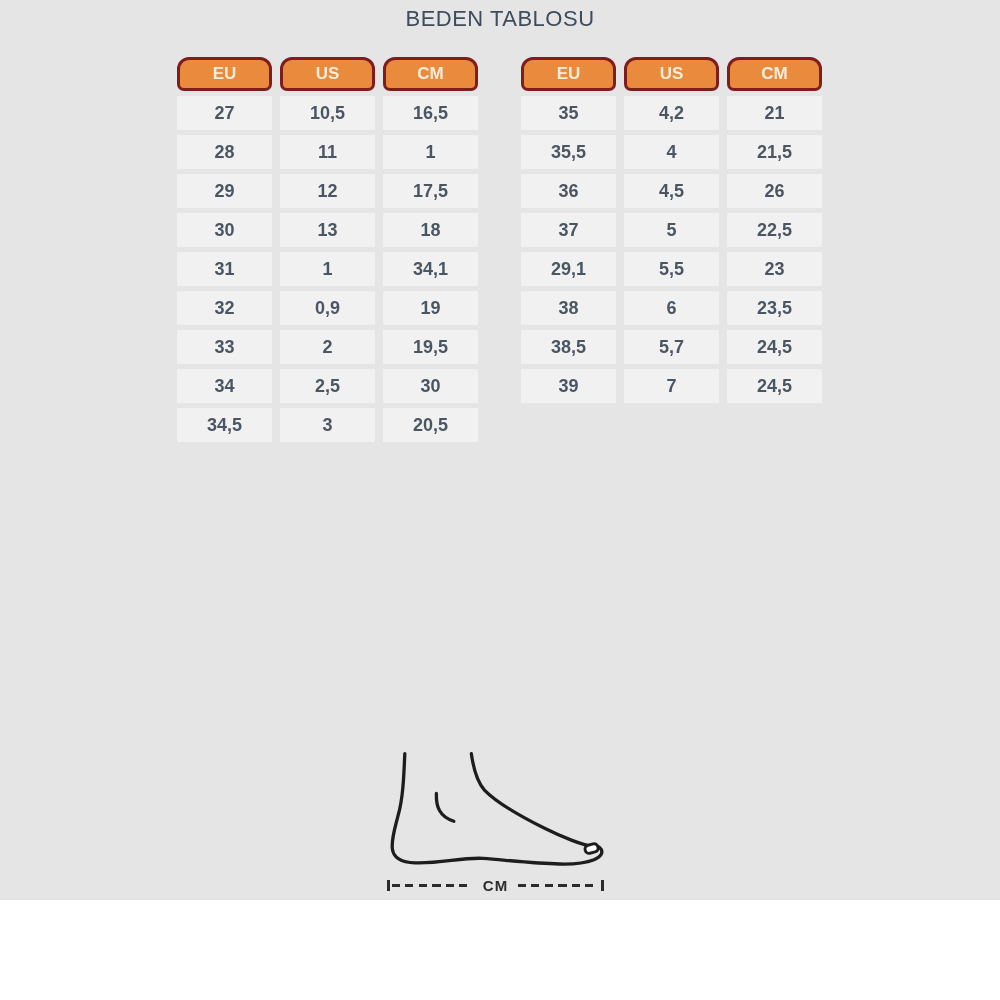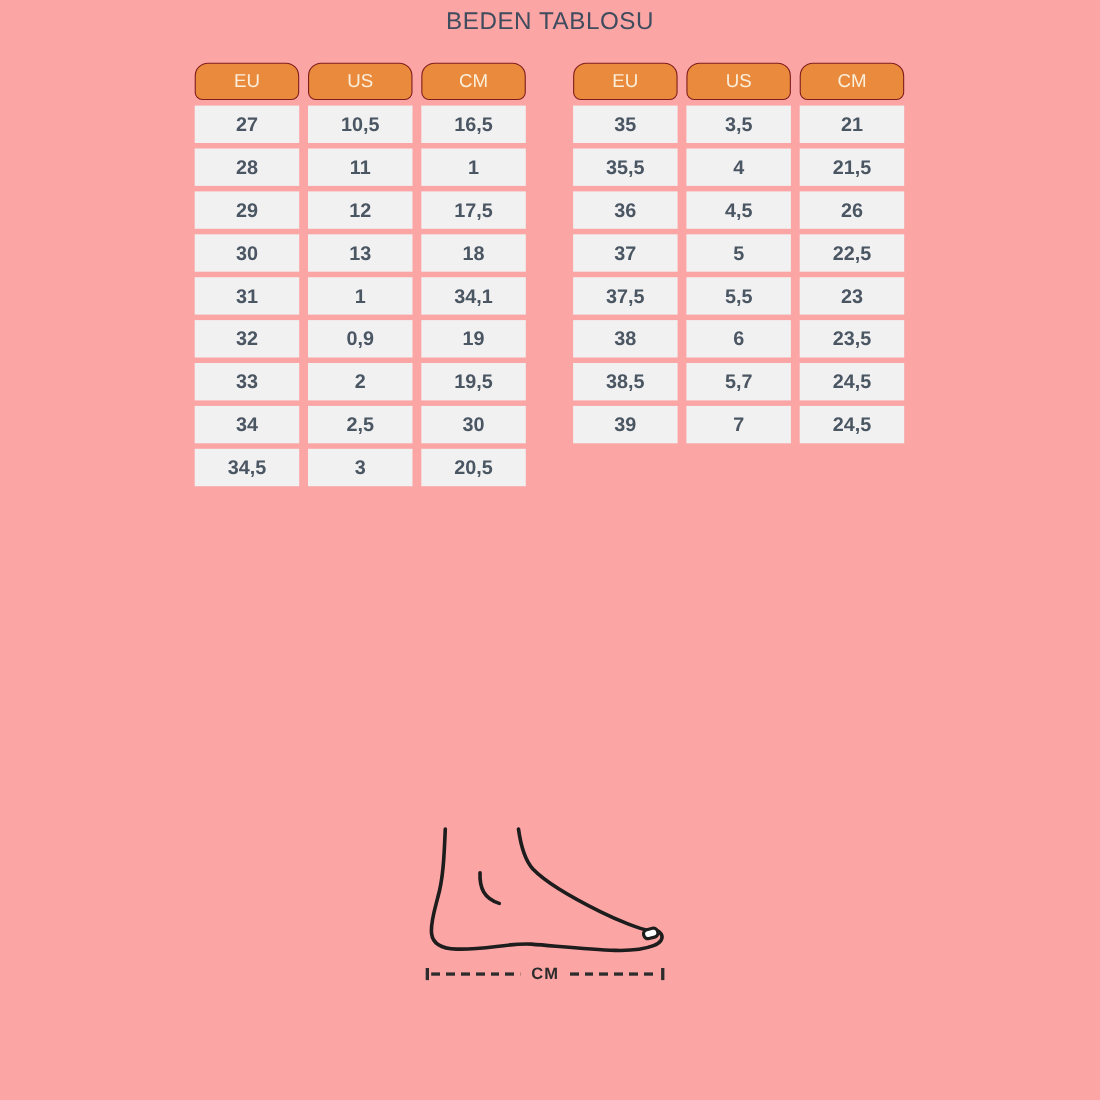--- a/index.html
+++ b/index.html
@@ -11,8 +11,8 @@
   .page {
     position: relative;
     width: 1000px;
-    height: 1000px;
-    background: #fca5a5;
+    height: 900px;
+    background: #e5e5e5;
     overflow: hidden;
   }
   .title {

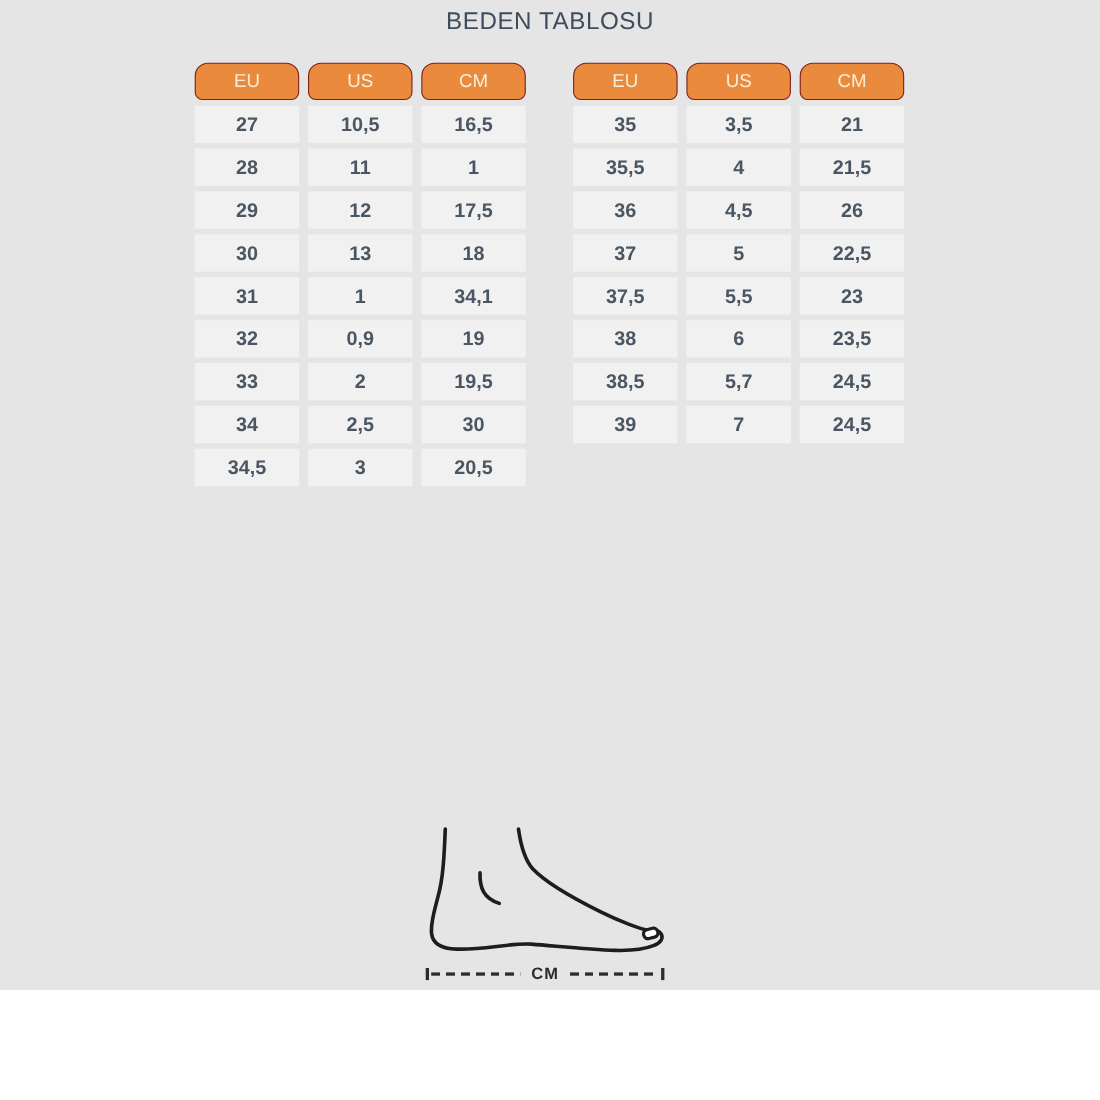--- a/index.html
+++ b/index.html
@@ -39,10 +39,10 @@
   .size-table.right { left: 521px; }
   .th {
     background: #e98a3c;
-    border: 1px solid #7f1d1d;
+    border: 3px solid #7f1d1d;
     border-radius: 12px 12px 7px 7px;
     color: #faeeda;
-    font-weight: 400;
+    font-weight: 700;
     font-size: 17px;
     display: flex;
     align-items: center;

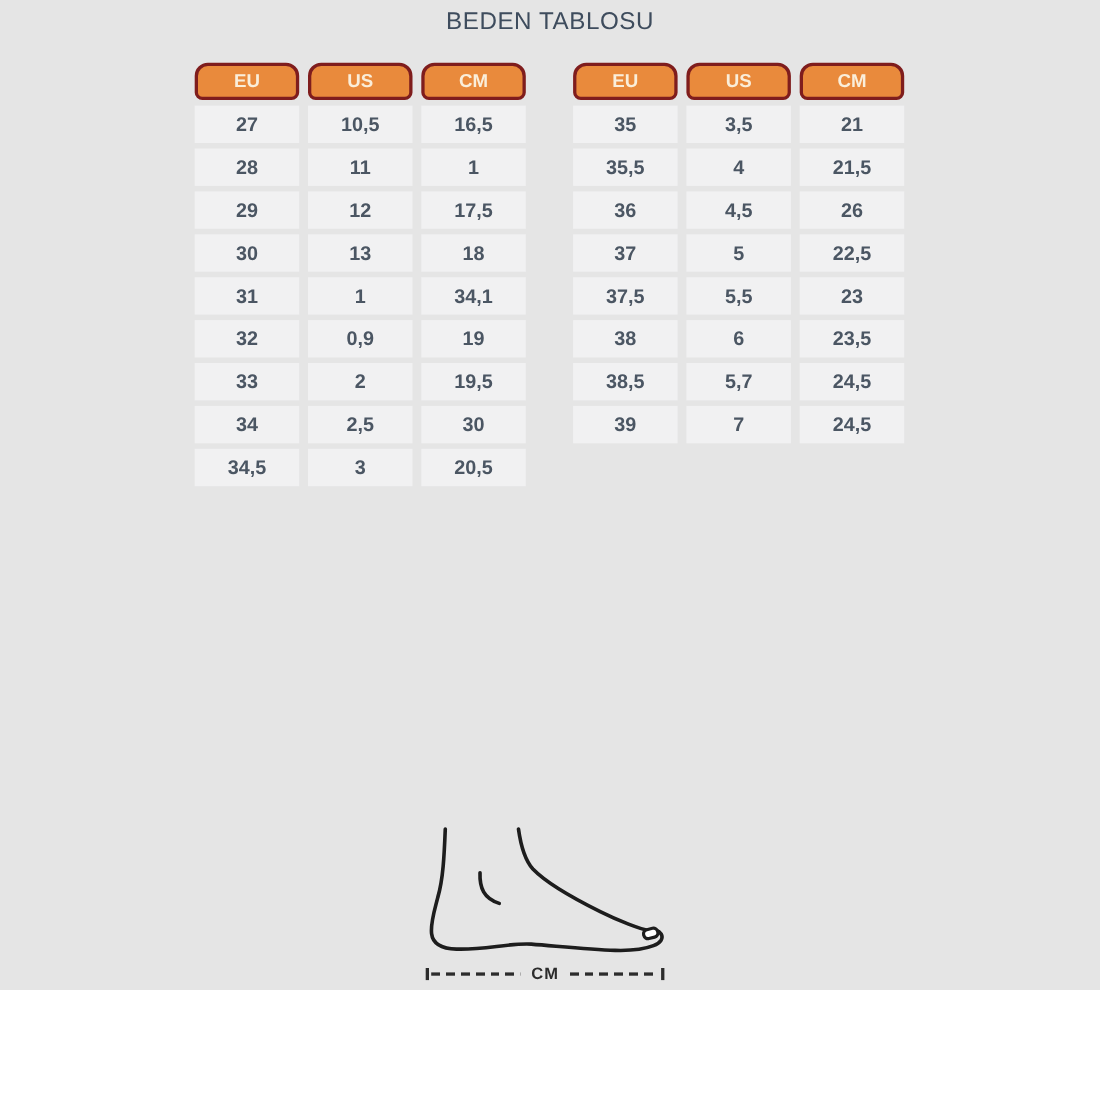--- a/index.html
+++ b/index.html
@@ -149,7 +149,7 @@
       <div class="th">US</div>
       <div class="th">CM</div>
       <div class="td">35</div>
-      <div class="td">3,5</div>
+      <div class="td">4,2</div>
       <div class="td">21</div>
       <div class="td">35,5</div>
       <div class="td">4</div>

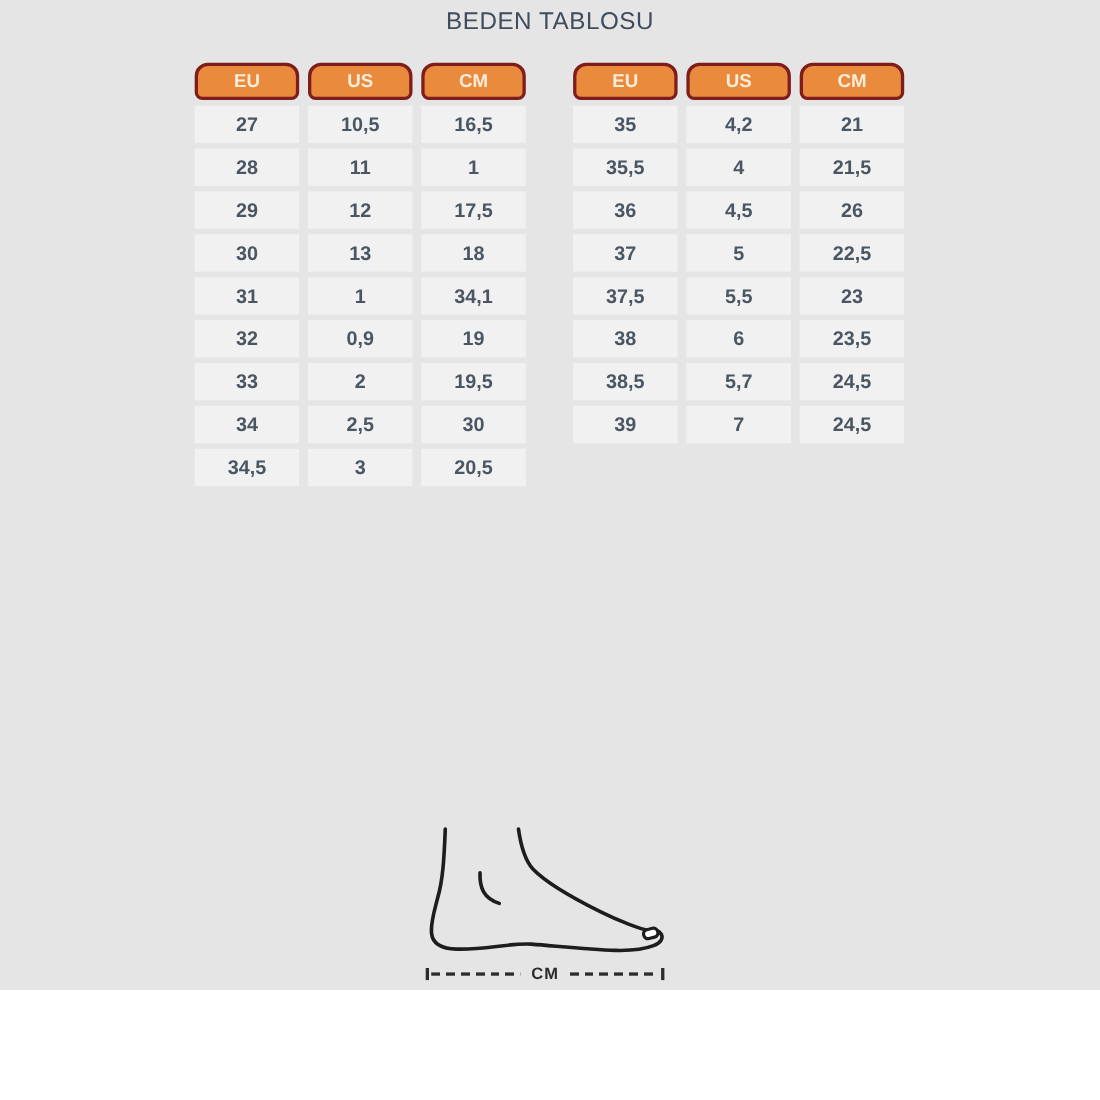--- a/index.html
+++ b/index.html
@@ -160,7 +160,7 @@
       <div class="td">37</div>
       <div class="td">5</div>
       <div class="td">22,5</div>
-      <div class="td">37,5</div>
+      <div class="td">29,1</div>
       <div class="td">5,5</div>
       <div class="td">23</div>
       <div class="td">38</div>

